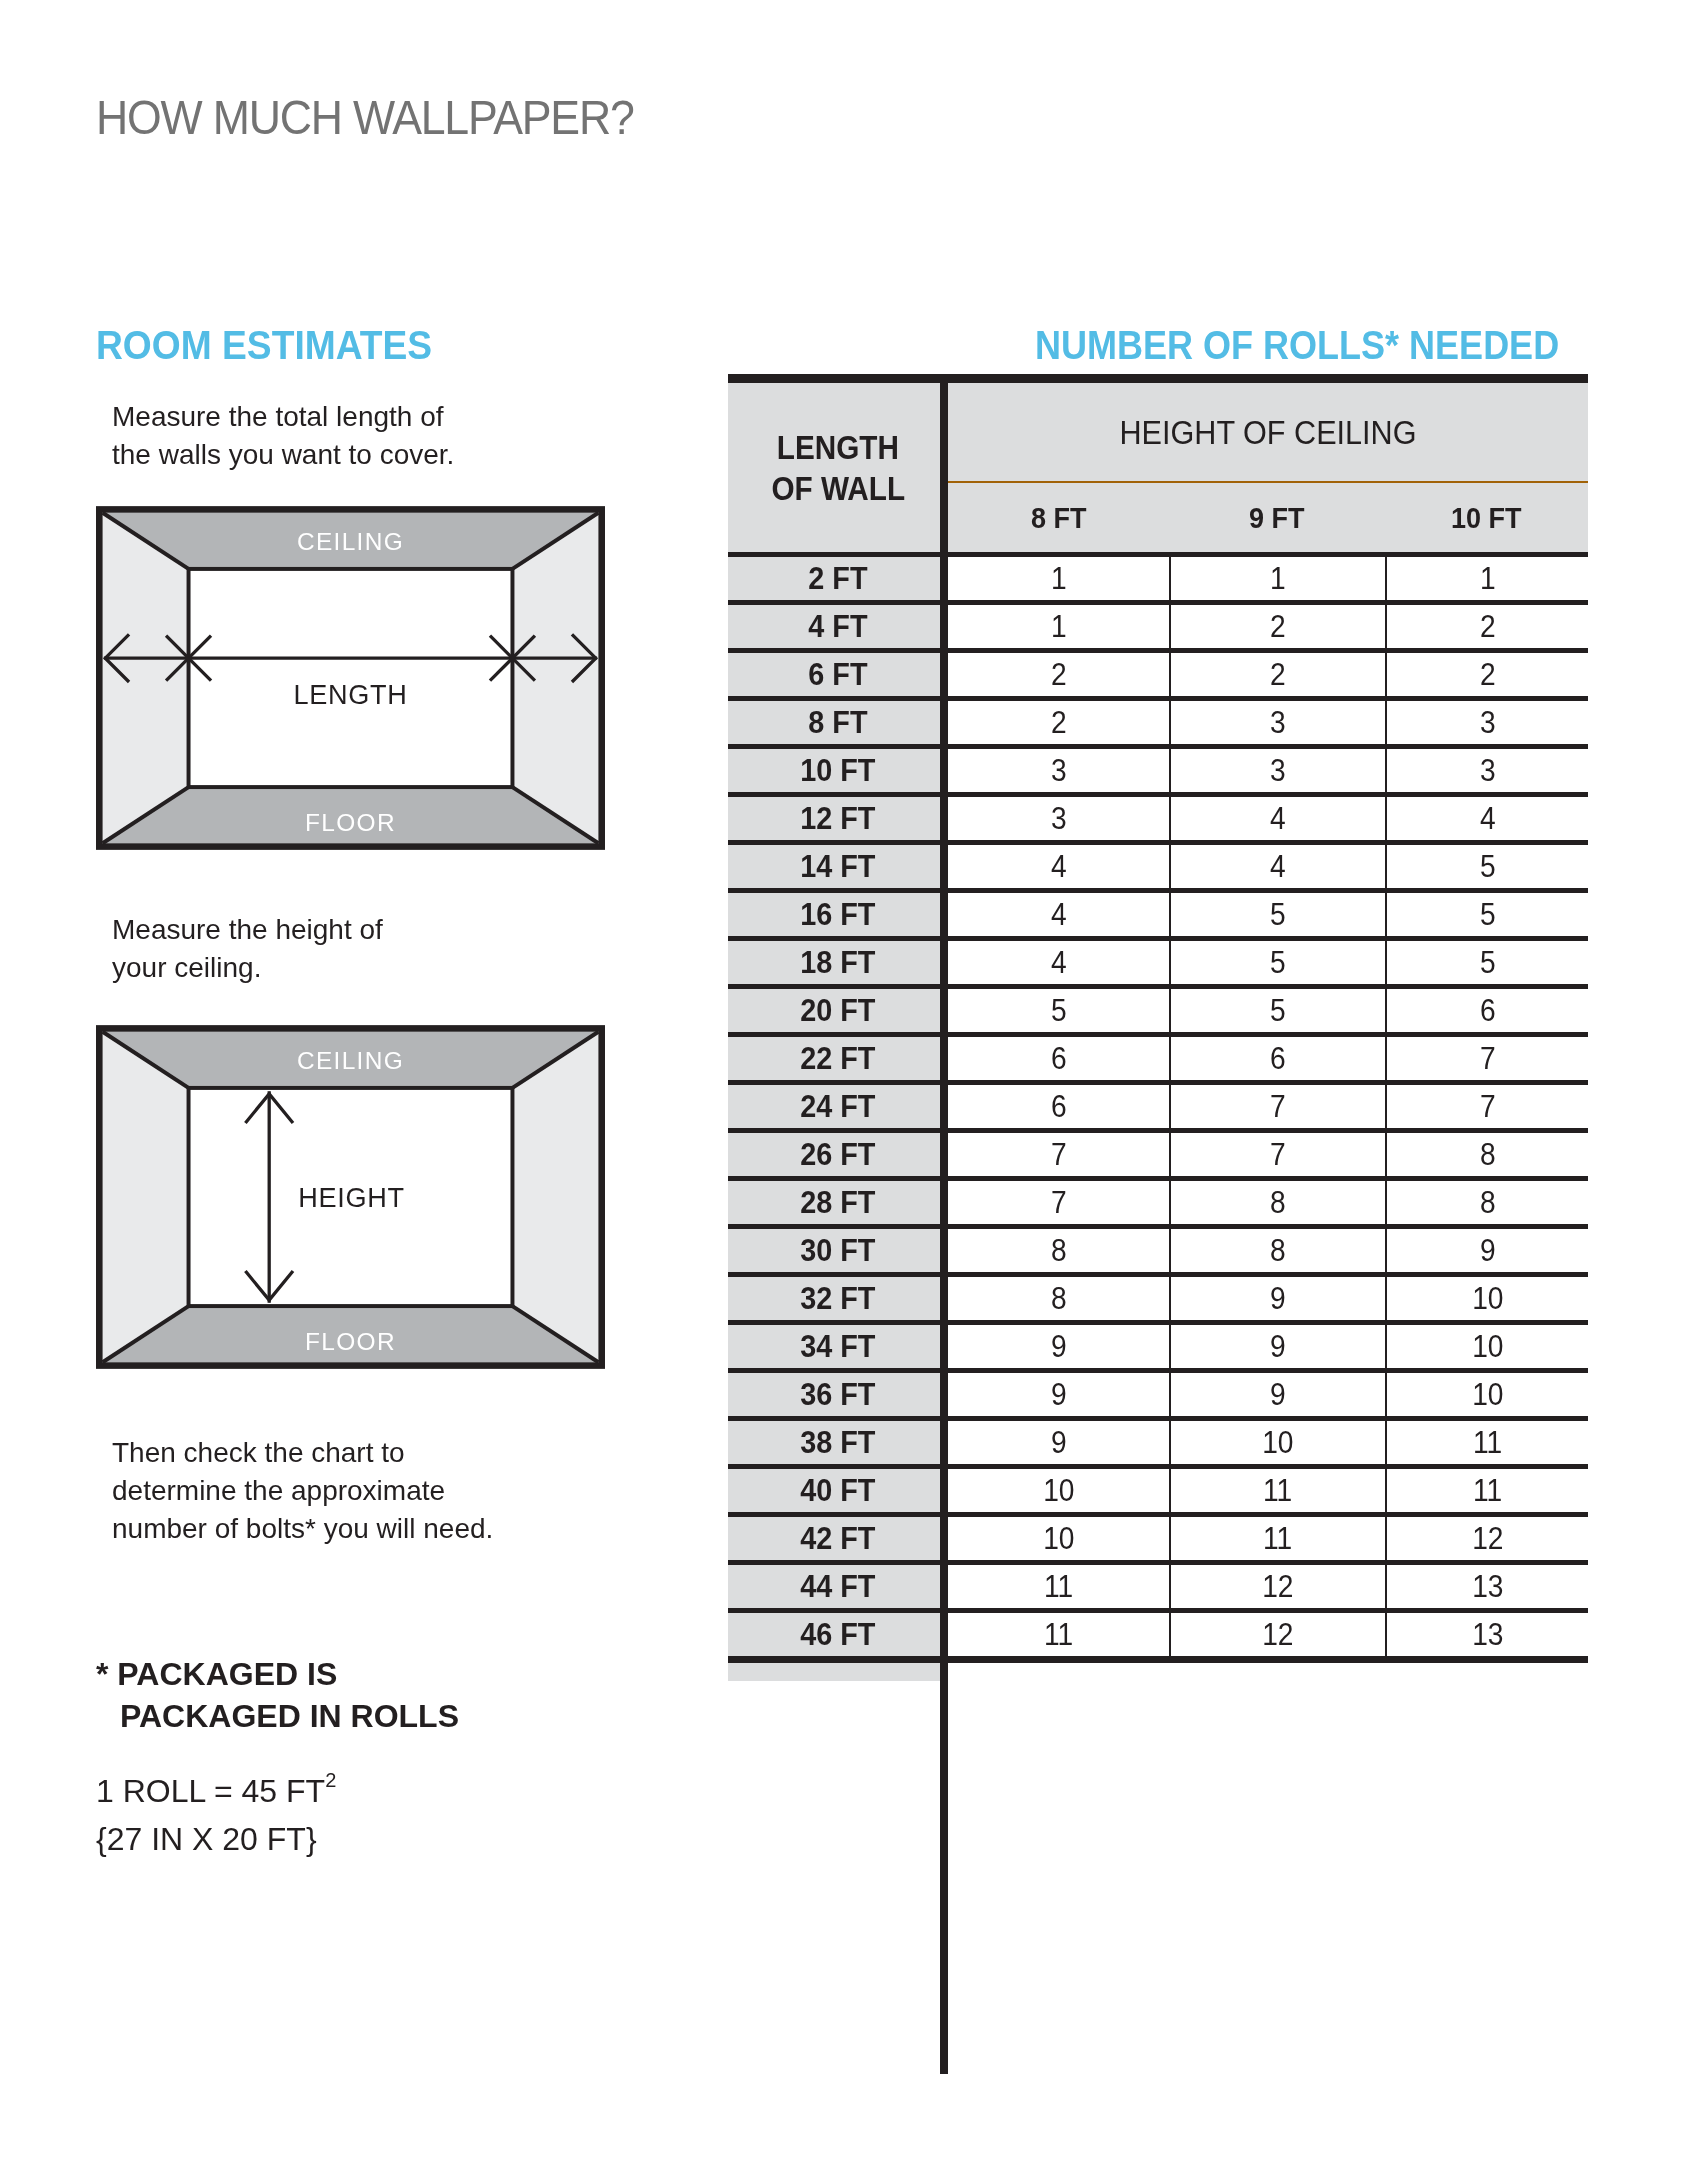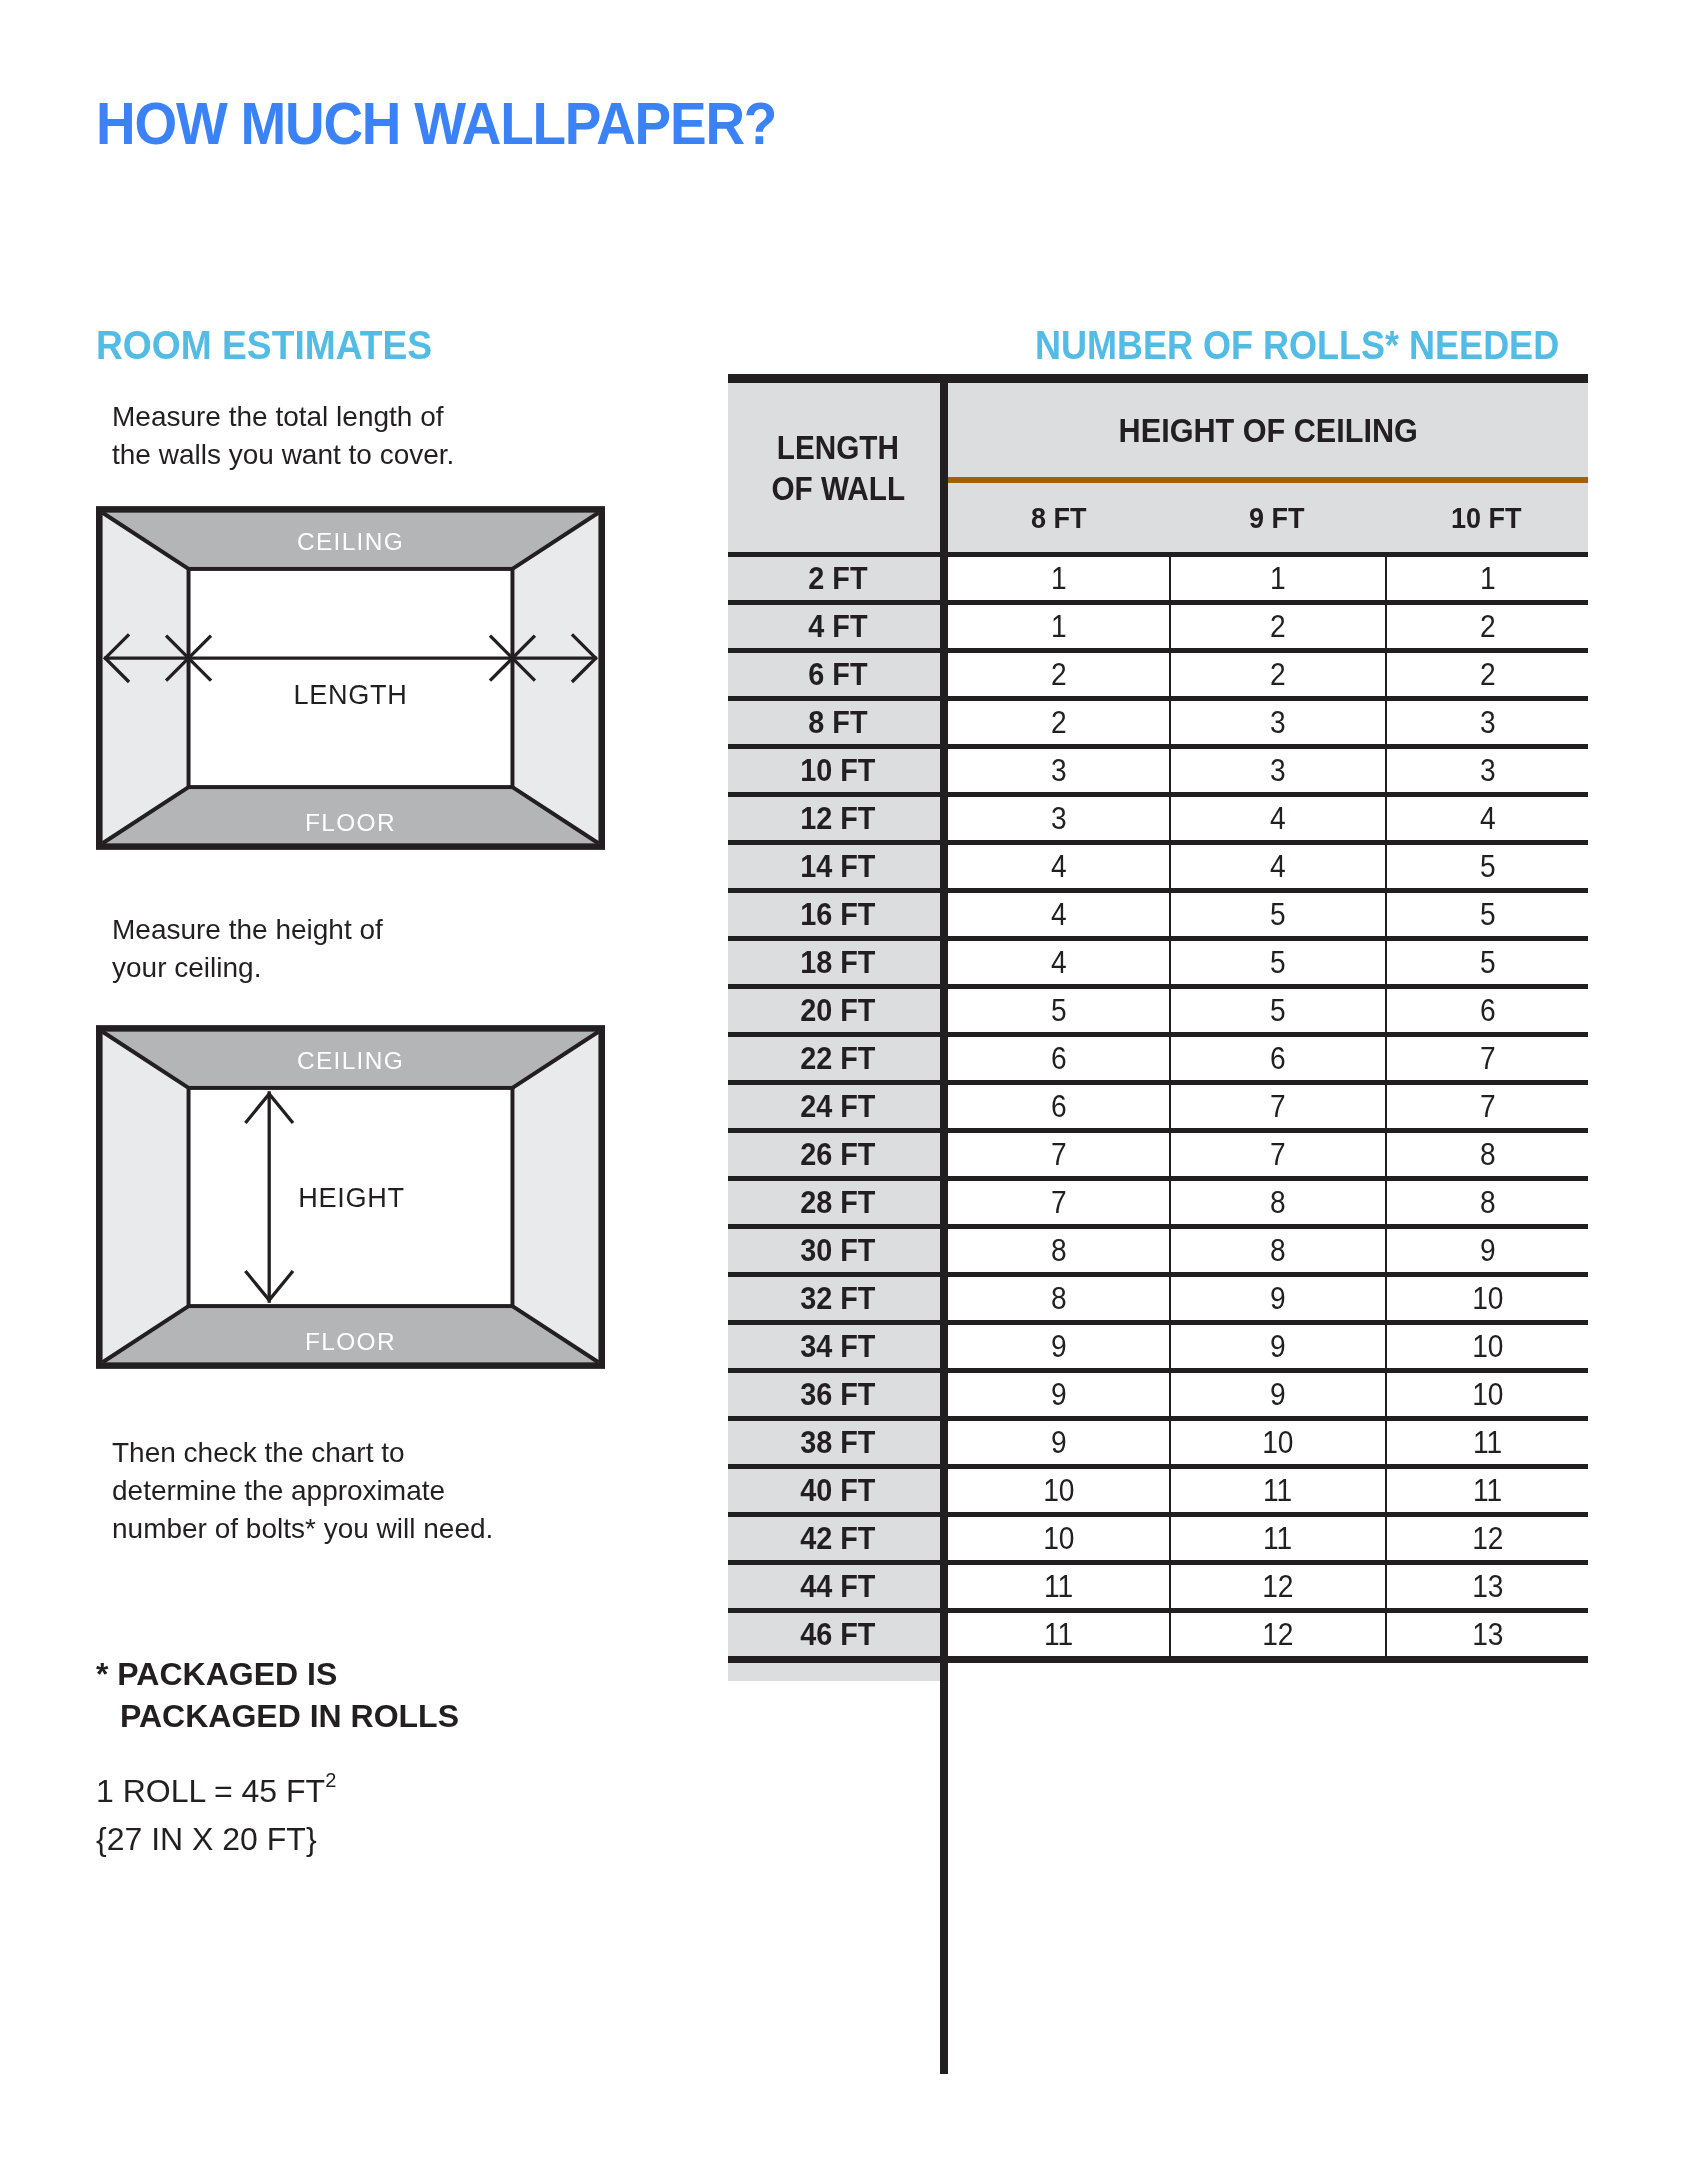--- a/index.html
+++ b/index.html
@@ -12,8 +12,8 @@
   .cB{display:inline-block;transform:scaleX(.90);}                    
   .cL{display:inline-block;transform:scaleX(.93);transform-origin:0 50%;} 
 
-  .title{position:absolute;left:96px;top:90px;font-size:59px;font-weight:bold;
-         color:#3b82f6;letter-spacing:-1.3px;white-space:nowrap;}
+  .title{position:absolute;left:96px;top:90px;font-size:48px;font-weight:normal;
+         color:#737373;letter-spacing:-1.3px;white-space:nowrap;}
   .subhead{font-size:40px;font-weight:bold;color:#53BCE5;white-space:nowrap;}
   #room-estimates{position:absolute;left:96px;top:323px;}
   #rolls-heading{position:absolute;left:728px;top:323px;width:860px;text-align:right;}

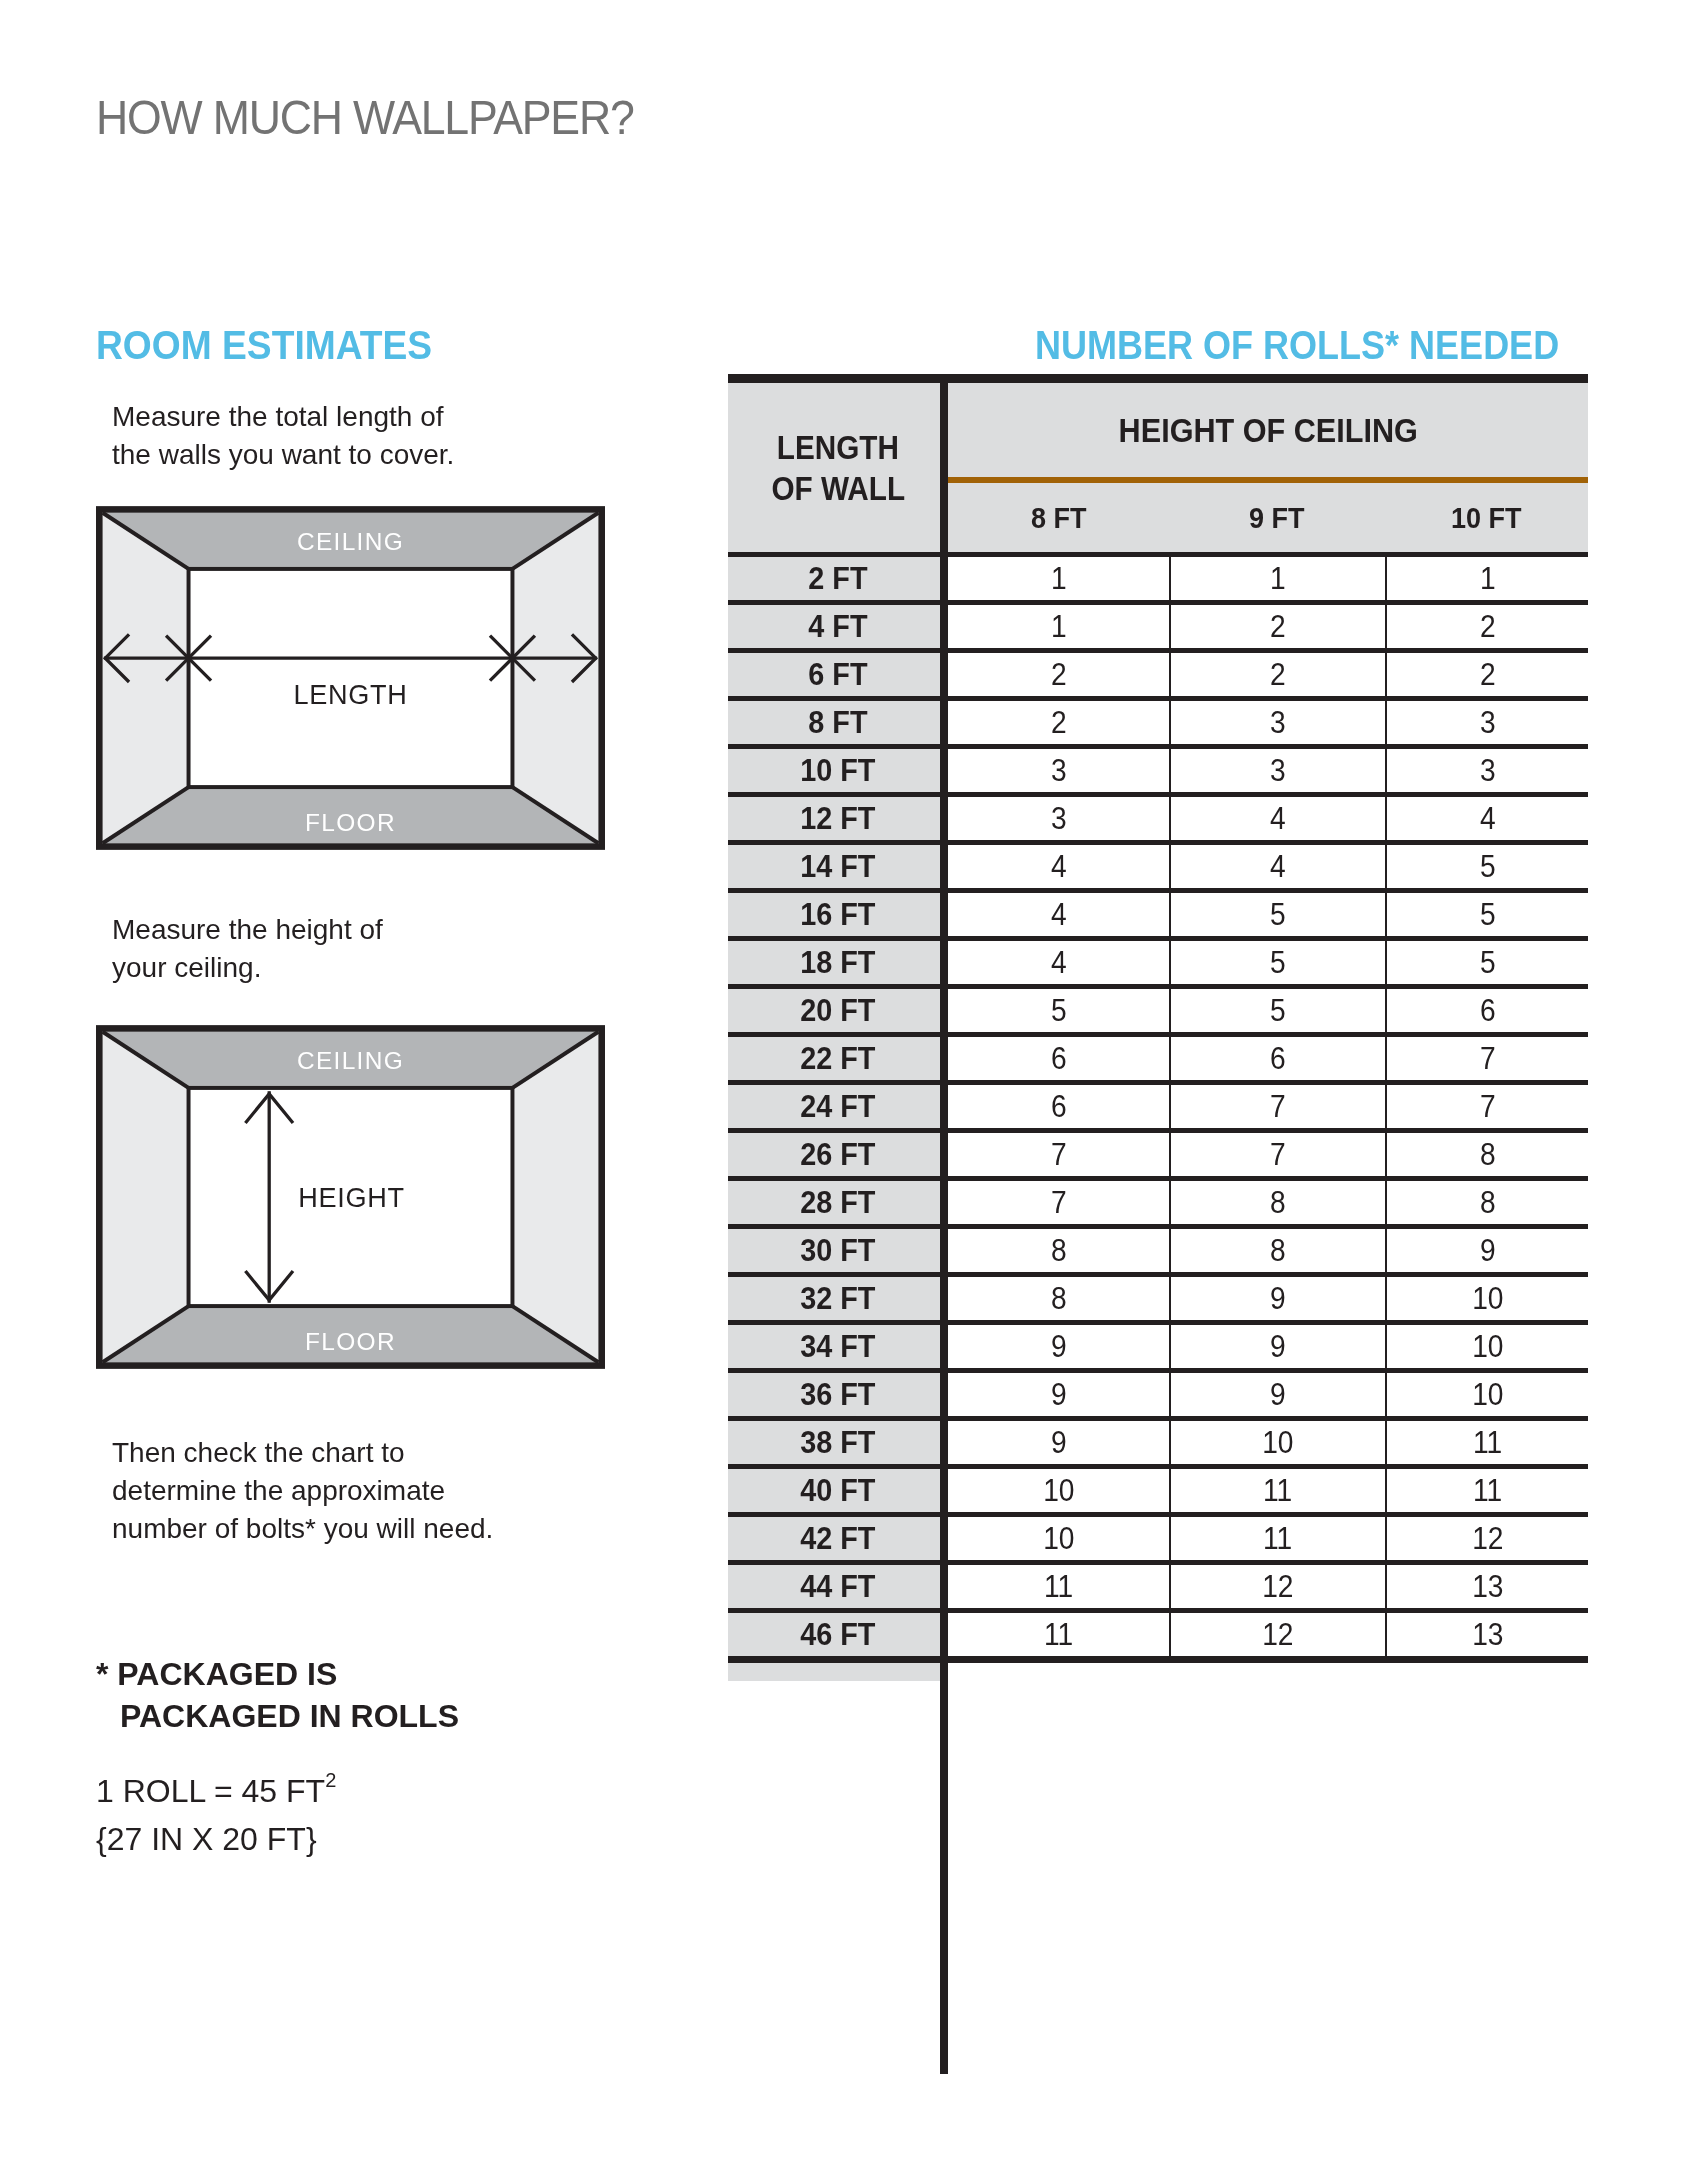--- a/index.html
+++ b/index.html
@@ -43,7 +43,7 @@
            font-weight:bold;font-size:33px;line-height:41px;}
   .th-right{flex:1;display:flex;flex-direction:column;}
   .group{flex:1;display:flex;align-items:center;justify-content:center;
-         font-weight:bold;font-size:34px;border-bottom:6px solid #a16207;text-align:center;}
+         font-weight:normal;font-size:34px;border-bottom:2px solid #a16207;text-align:center;}
   .cols{height:69px;display:grid;grid-template-columns:221px 216px 203px;}
   .colcell{display:flex;align-items:center;justify-content:center;font-weight:bold;font-size:30px;}
 

